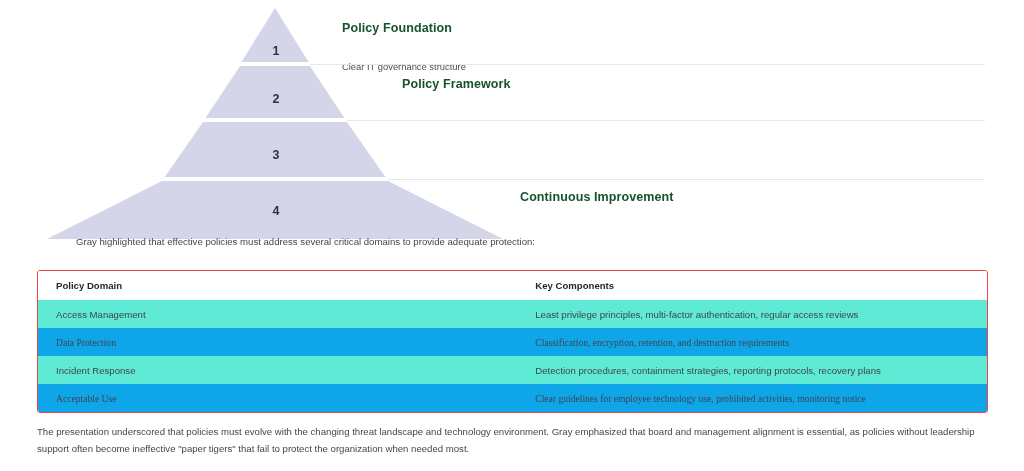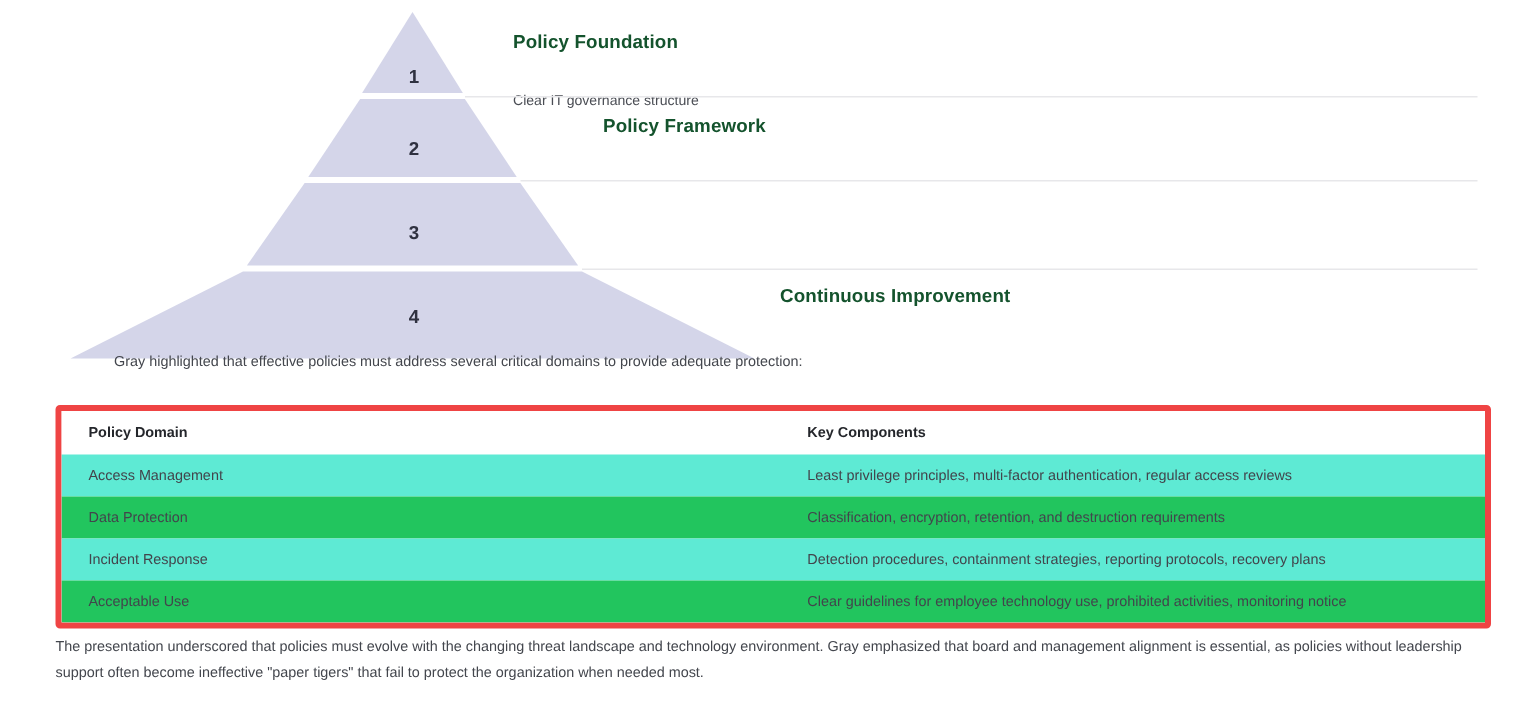--- a/index.html
+++ b/index.html
@@ -84,7 +84,7 @@
     left: 37px;
     top: 270px;
     width: 949px;
-    border: 4px solid #ef4444;
+    border: 1px solid #ef4444;
     border-radius: 3px;
     background: #ffffff;
     overflow: hidden;

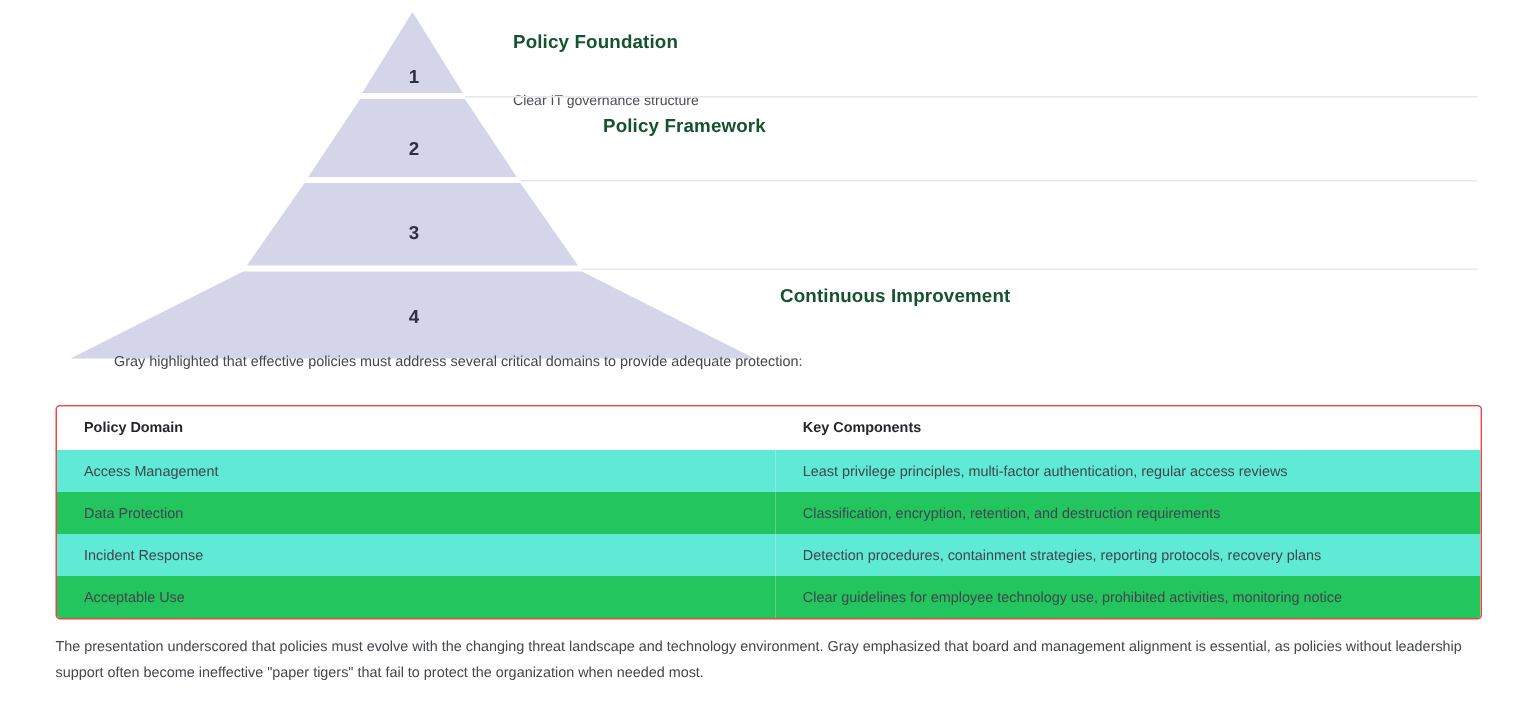--- a/index.html
+++ b/index.html
@@ -122,7 +122,8 @@
     background: #5eead4;
   }
   table.domain-table tbody tr.row-even td {
-    background: #22c55e;
+    background: #0ea5e9;
+    font-family: Liberation Serif, serif;
   }
 
   

